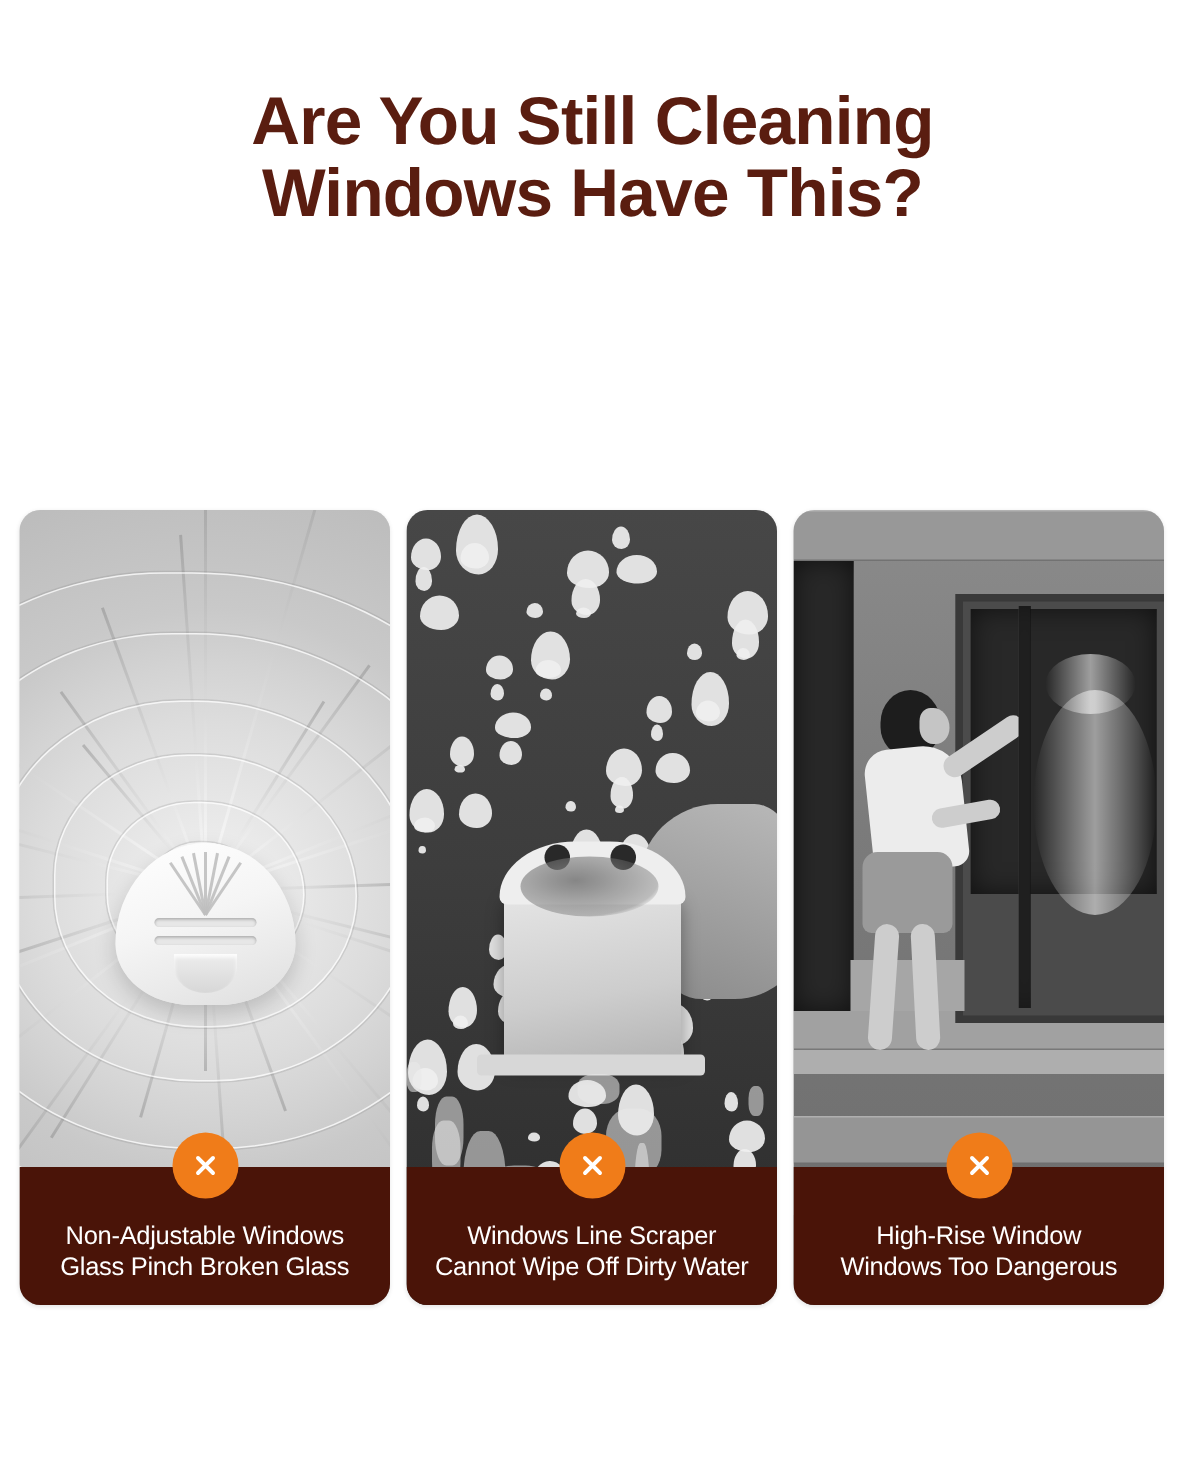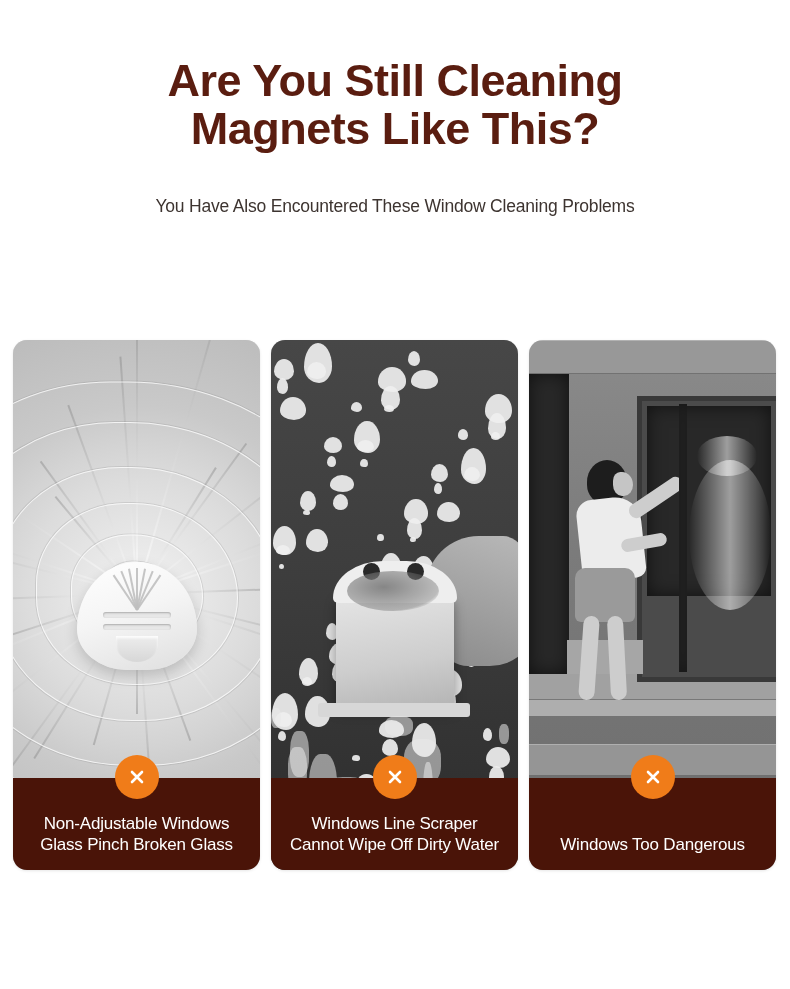--- a/index.html
+++ b/index.html
@@ -331,7 +331,7 @@
 <div class="header">
   <h1 class="headline">
     <span class="line line1">Are You Still Cleaning</span>
-    <span class="line line2">Magnets Like This?</span>
+    <span class="line line2">Windows Have This?</span>
   </h1>
   <p class="subhead">You Have Also Encountered These Window Cleaning Problems</p>
 </div>

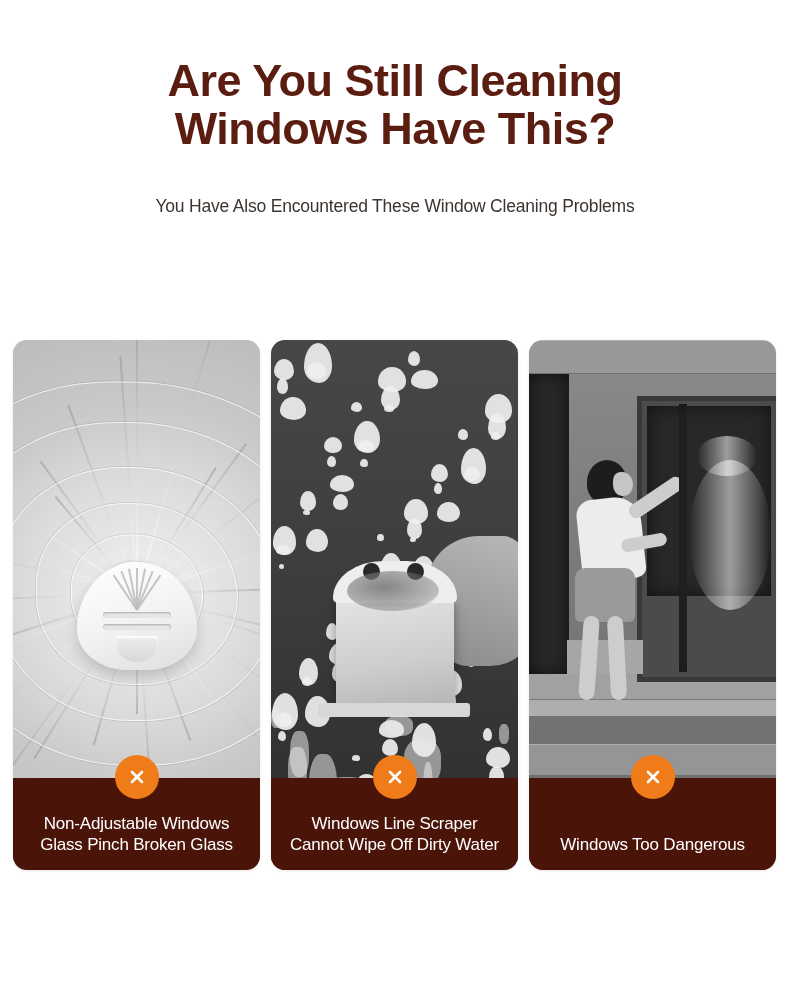--- a/index.html
+++ b/index.html
@@ -333,7 +333,6 @@
     <span class="line line1">Are You Still Cleaning</span>
     <span class="line line2">Windows Have This?</span>
   </h1>
-  <p class="subhead">You Have Also Encountered These Window Cleaning Problems</p>
 </div>
 
 <div class="cards">

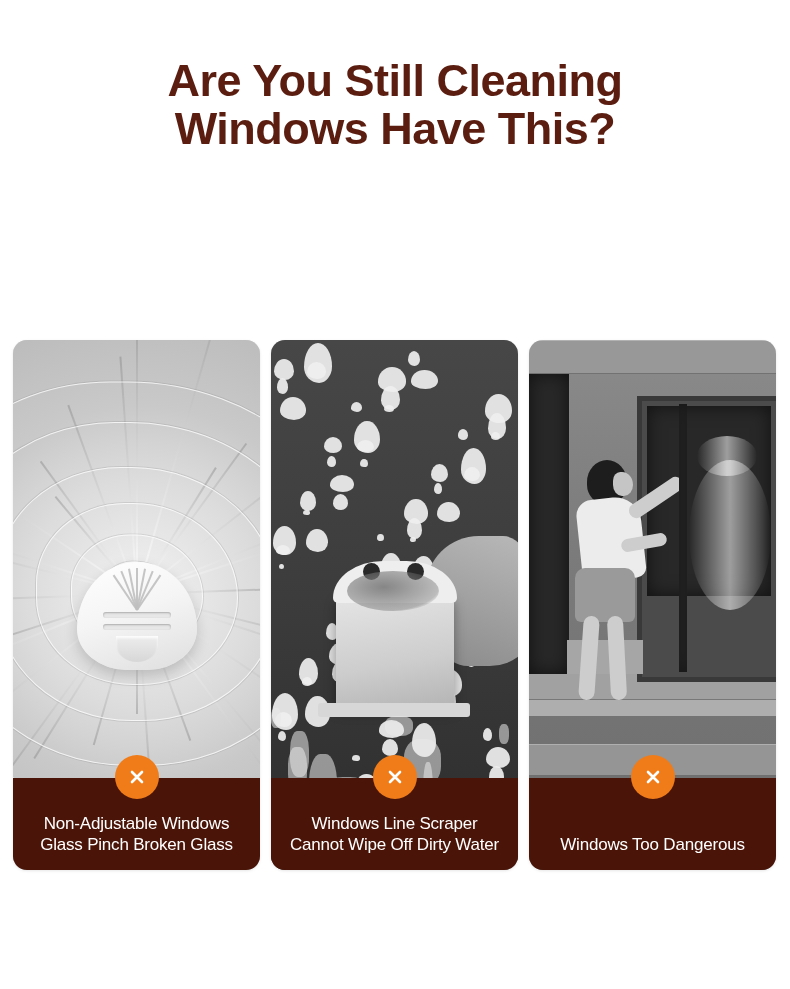--- a/index.html
+++ b/index.html
@@ -571,6 +571,7 @@
         </svg>
       </div>
       <div class="caption-text">
+        <div>High-Rise Window</div>
         <div>Windows Too Dangerous</div>
       </div>
     </div>

